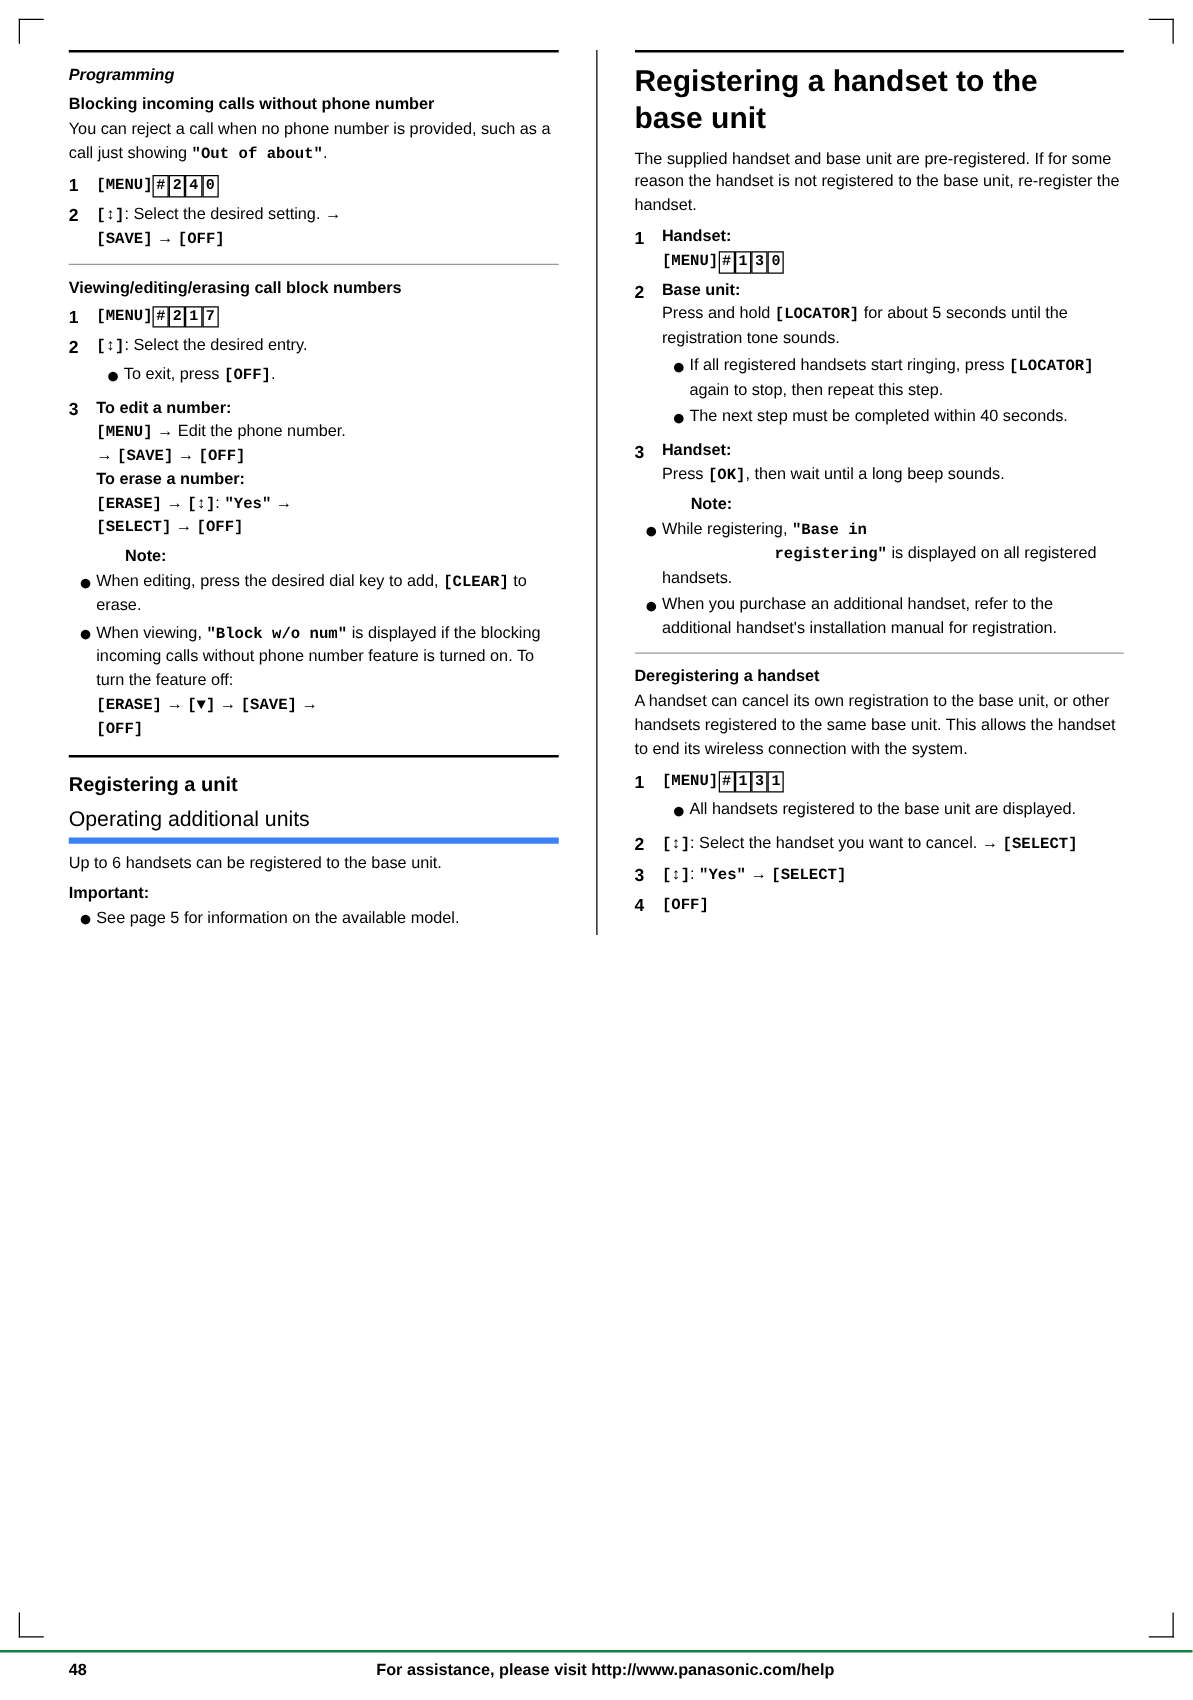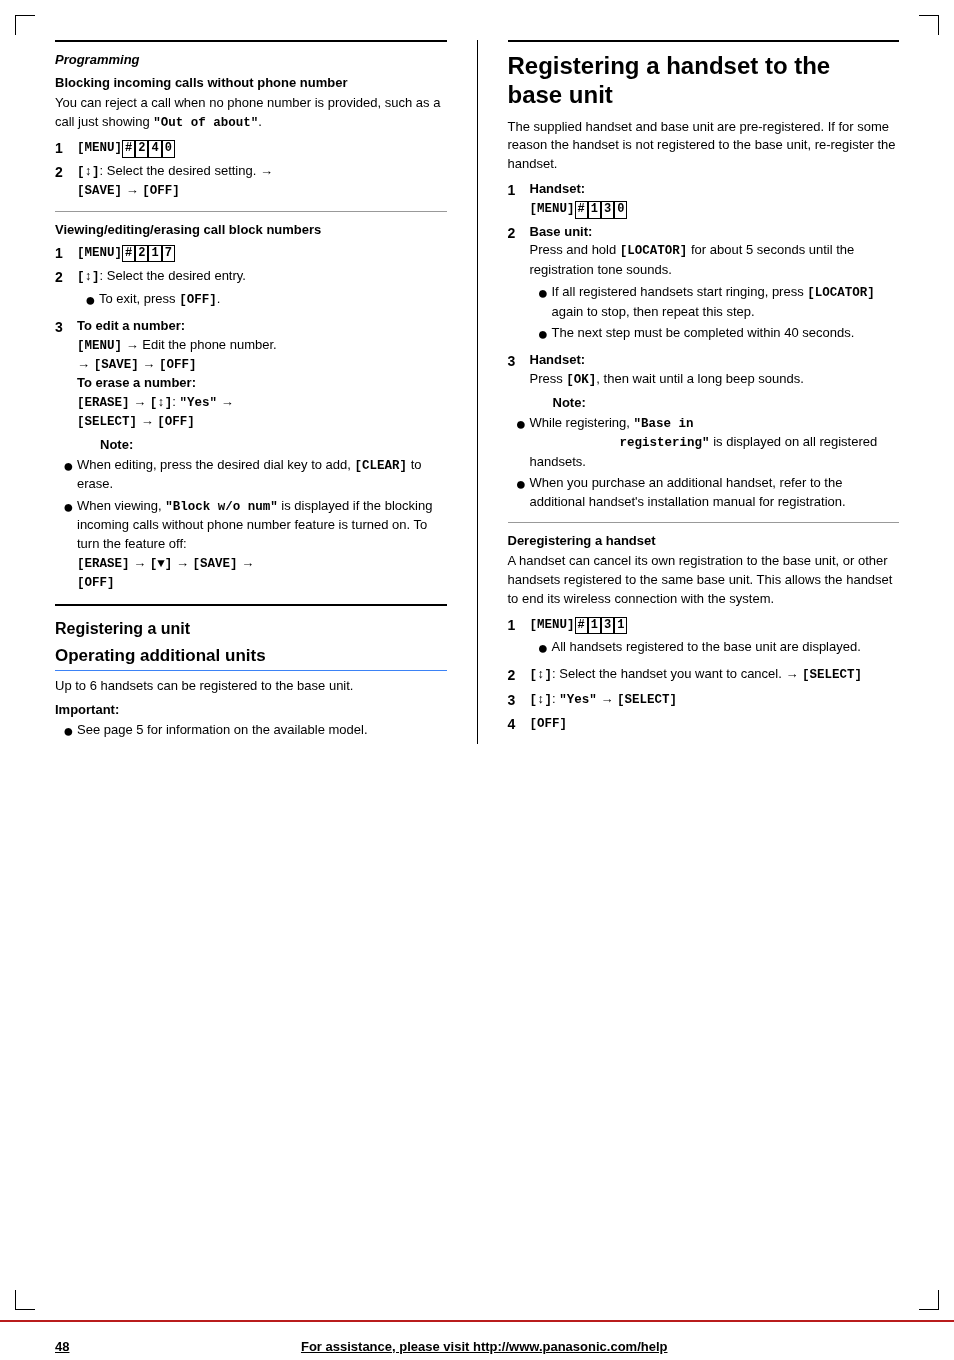--- a/index.html
+++ b/index.html
@@ -150,9 +150,9 @@
     }
     .medium-section-title {
       font-size: 17px;
-      font-weight: bold;
+      font-weight: normal;
       margin-bottom: 6px;
-      border-bottom: 1px solid #3b82f6;
+      border-bottom: 5px solid #3b82f6;
       padding-bottom: 4px;
     }
     .right-big-title {

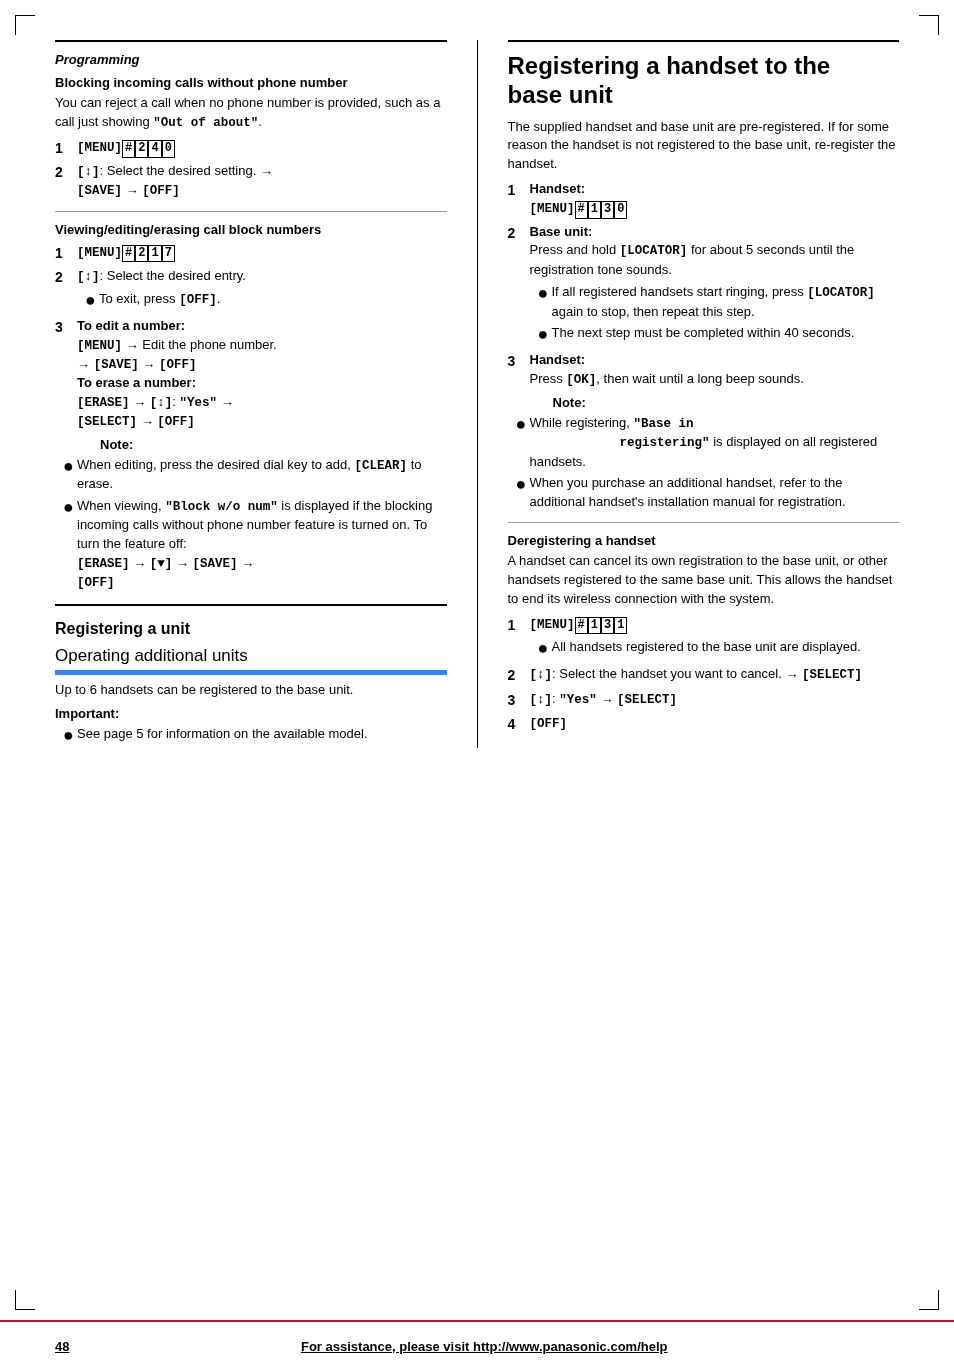--- a/index.html
+++ b/index.html
@@ -173,13 +173,12 @@
       bottom: 0;
       left: 0;
       right: 0;
-      border-top: 2px solid #b91c1c;
+      border-top: 2px solid #15803d;
       display: flex;
-      align-items: flex-end;
+      align-items: flex-start;
       padding: 6px 55px;
       font-size: 13px;
       height: 40px;
-      text-decoration: underline;
     }
     .page-num {
       font-weight: bold;

